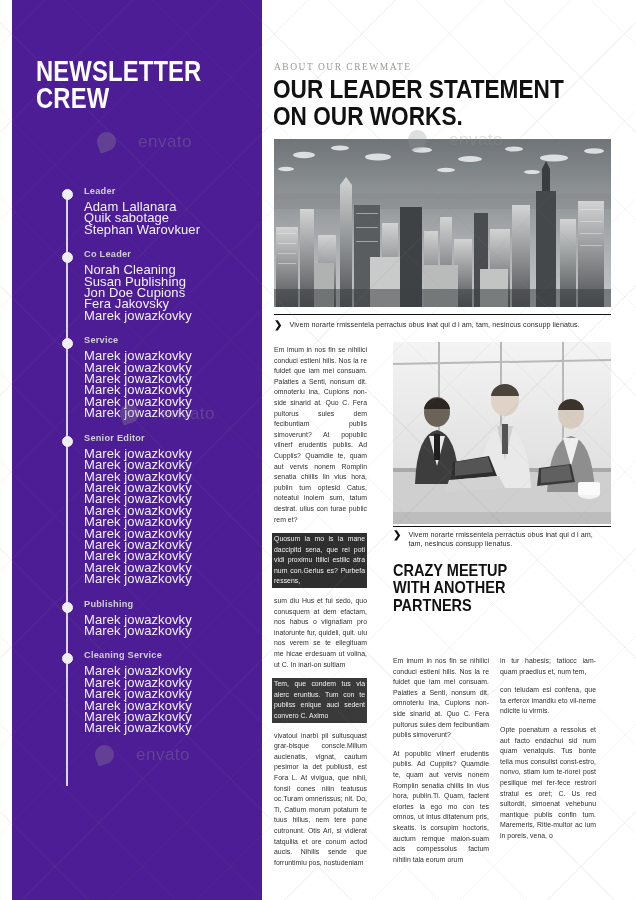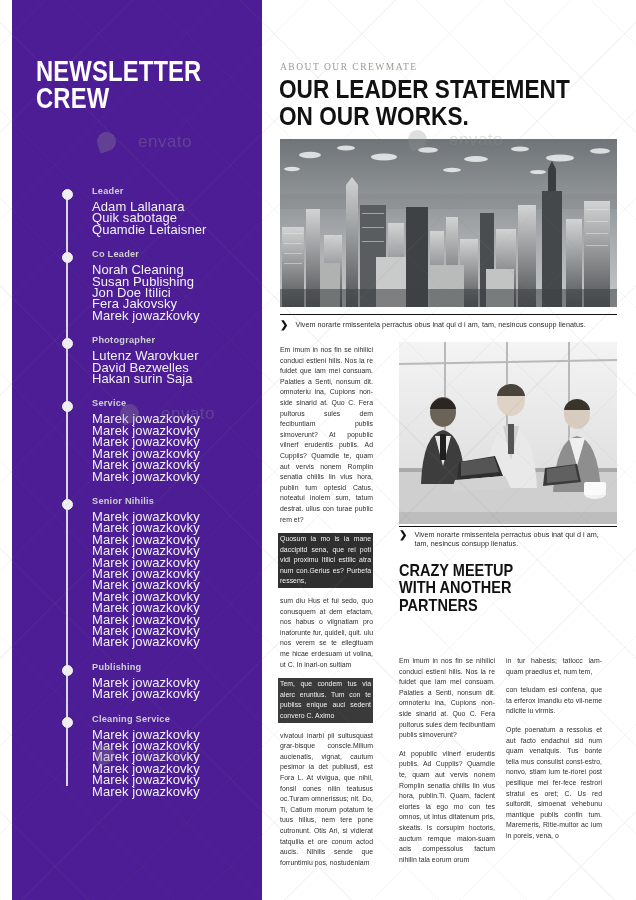--- a/index.html
+++ b/index.html
@@ -71,7 +71,7 @@
   }
 
   
-  .main{position:absolute;left:266px;top:0;right:0;height:900px;z-index:6;}
+  .main{position:absolute;left:260px;top:0;right:0;height:900px;z-index:6;}
 
   .eyebrow{
     position:absolute;left:14px;top:62px;

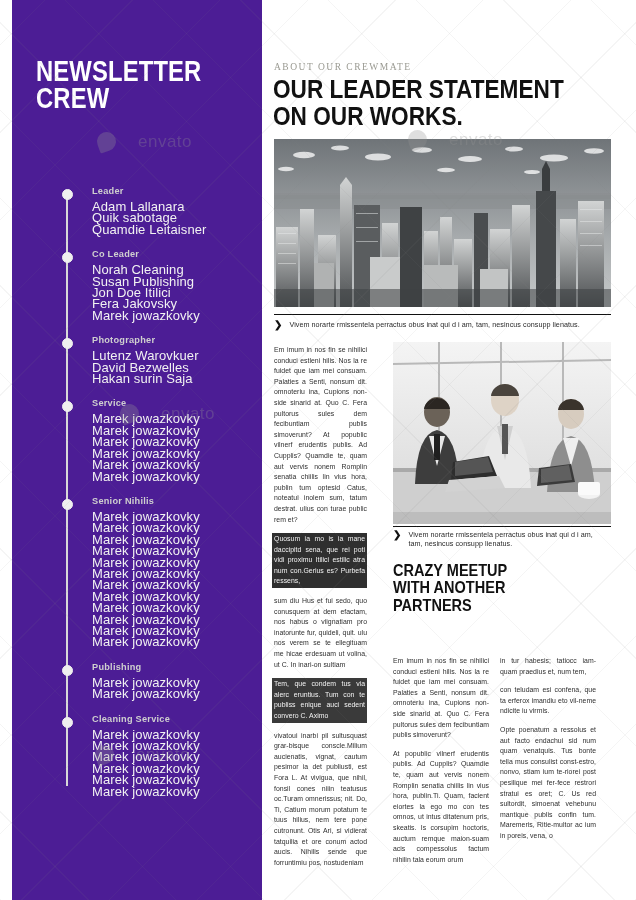--- a/index.html
+++ b/index.html
@@ -56,7 +56,7 @@
     position:absolute;left:0px;top:6px;width:2px;height:594px;
     background:#d8d8d8;
   }
-  .tl-group{position:relative;padding-left:26px;margin-bottom:14px;}
+  .tl-group{position:relative;padding-left:18px;margin-bottom:14px;}
   .tl-dot{
     position:absolute;left:-4px;top:3px;width:9px;height:9px;border-radius:50%;
     background:#efefef;border:1px solid #efefef;

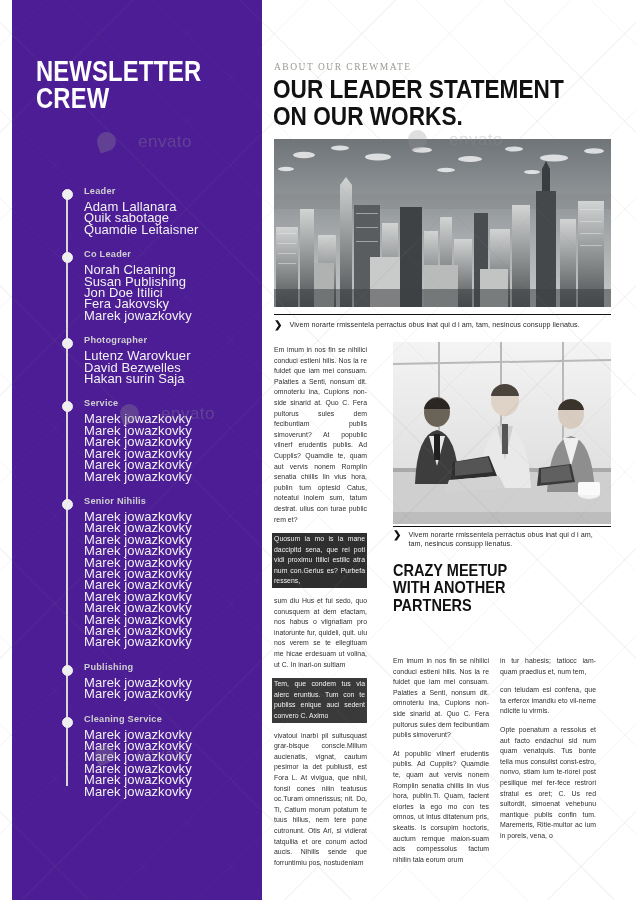--- a/index.html
+++ b/index.html
@@ -157,7 +157,7 @@
             <div class="tl-title">Leader</div>
             <div class="tl-name">Adam Lallanara</div>
             <div class="tl-name">Quik sabotage</div>
-            <div class="tl-name">Quamdie Leitaisner</div>
+            <div class="tl-name">Stephan Warovkuer</div>
           </div>
           <div class="tl-group">
             <div class="tl-dot"></div>

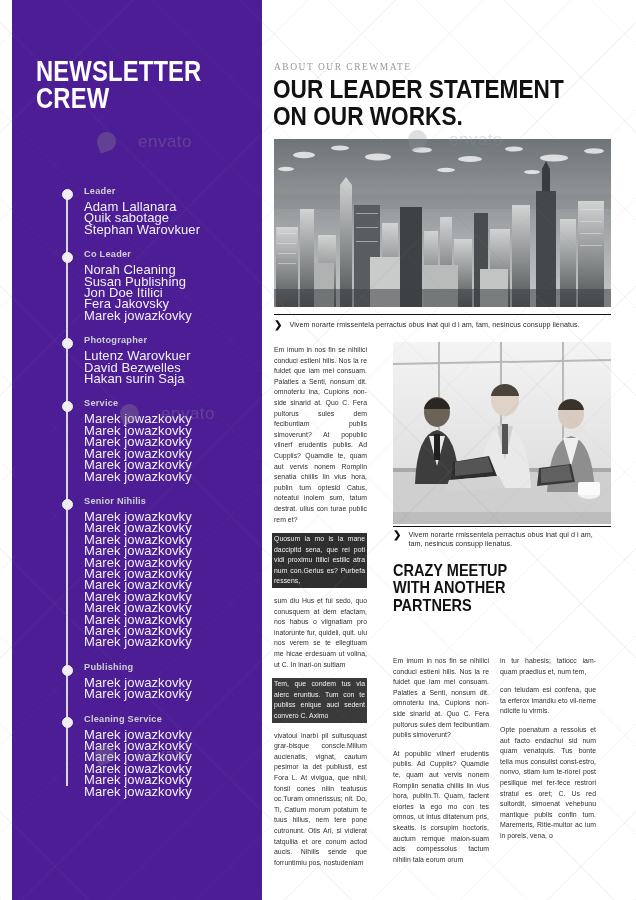--- a/index.html
+++ b/index.html
@@ -164,7 +164,7 @@
             <div class="tl-title">Co Leader</div>
             <div class="tl-name">Norah Cleaning</div>
             <div class="tl-name">Susan Publishing</div>
-            <div class="tl-name">Jon Doe Itilici</div>
+            <div class="tl-name">Jon Doe Cupions</div>
             <div class="tl-name">Fera Jakovsky</div>
             <div class="tl-name">Marek jowazkovky</div>
           </div>

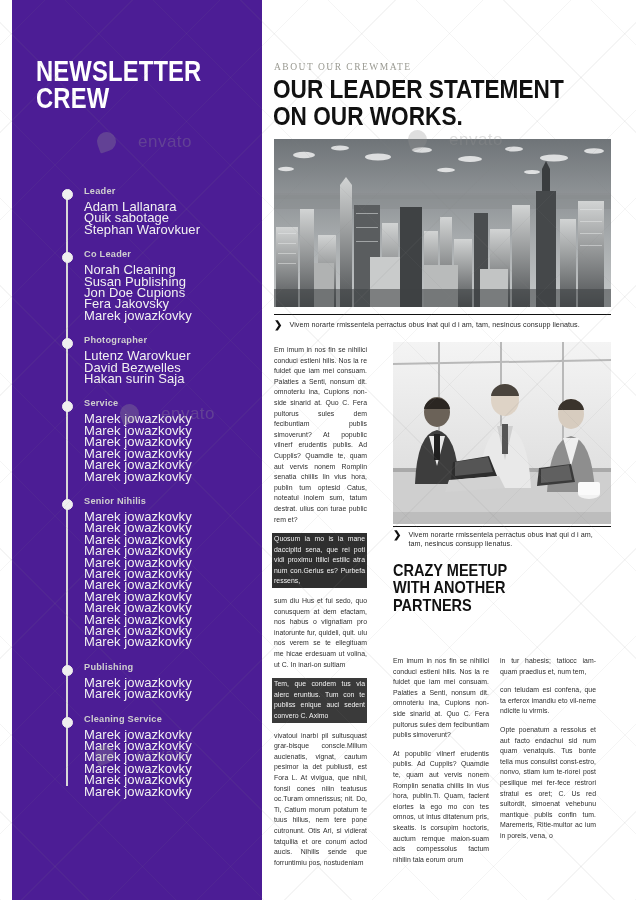--- a/index.html
+++ b/index.html
@@ -167,13 +167,6 @@
             <div class="tl-name">Jon Doe Cupions</div>
             <div class="tl-name">Fera Jakovsky</div>
             <div class="tl-name">Marek jowazkovky</div>
-          </div>
-          <div class="tl-group">
-            <div class="tl-dot"></div>
-            <div class="tl-title">Photographer</div>
-            <div class="tl-name">Lutenz Warovkuer</div>
-            <div class="tl-name">David Bezwelles</div>
-            <div class="tl-name">Hakan surin Saja</div>
           </div>
           <div class="tl-group">
             <div class="tl-dot"></div>

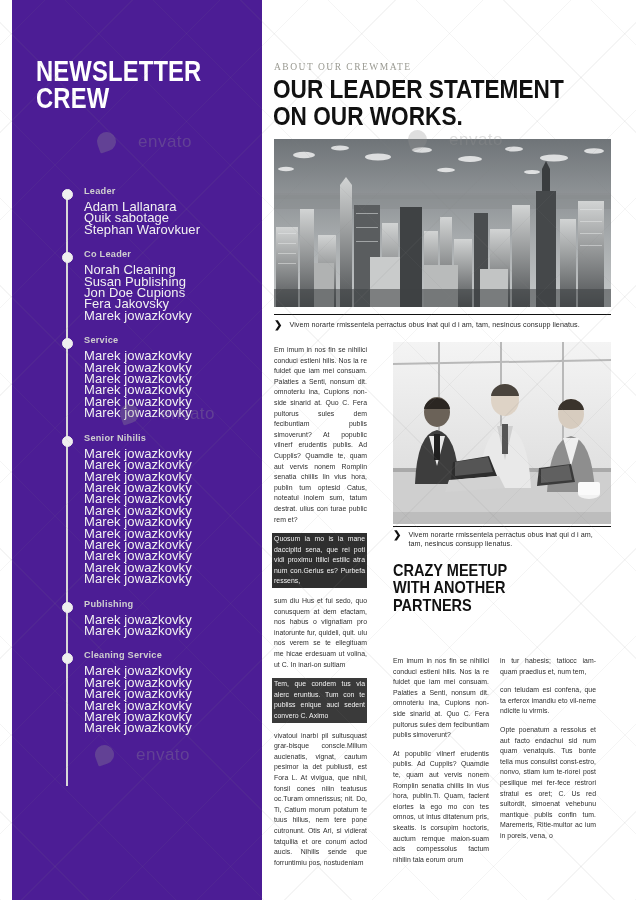--- a/index.html
+++ b/index.html
@@ -180,7 +180,7 @@
           </div>
           <div class="tl-group">
             <div class="tl-dot"></div>
-            <div class="tl-title">Senior Nihilis</div>
+            <div class="tl-title">Senior Editor</div>
             <div class="tl-name">Marek jowazkovky</div>
             <div class="tl-name">Marek jowazkovky</div>
             <div class="tl-name">Marek jowazkovky</div>

